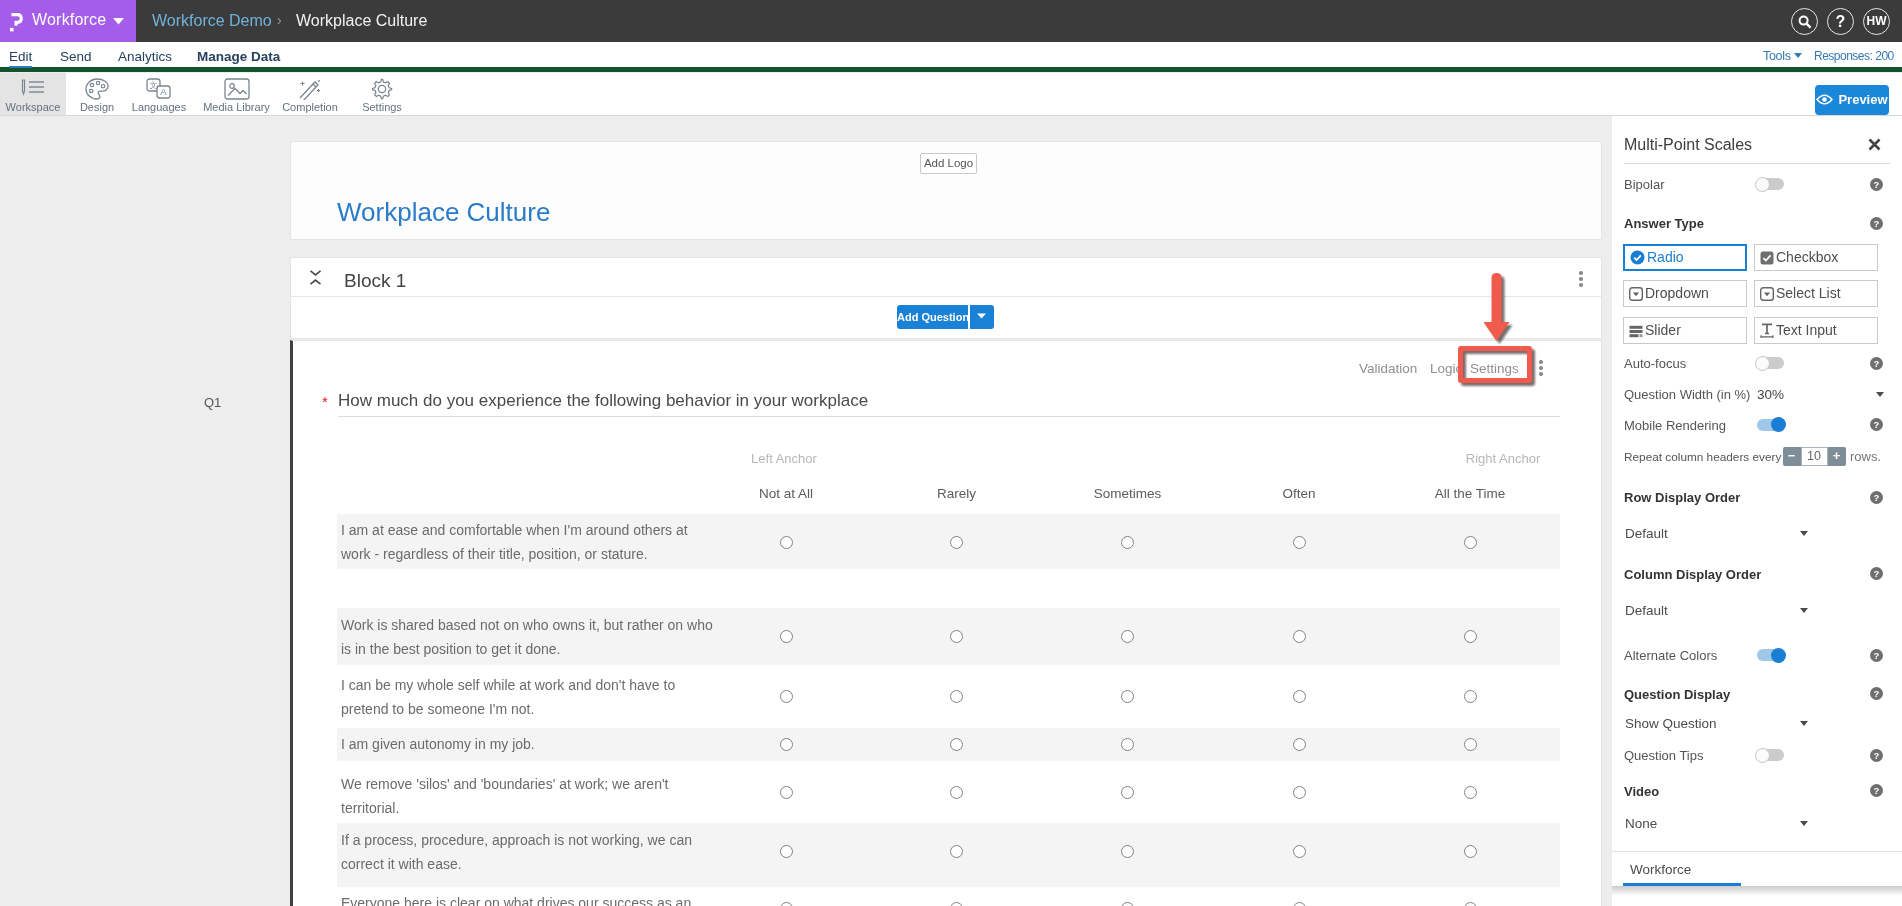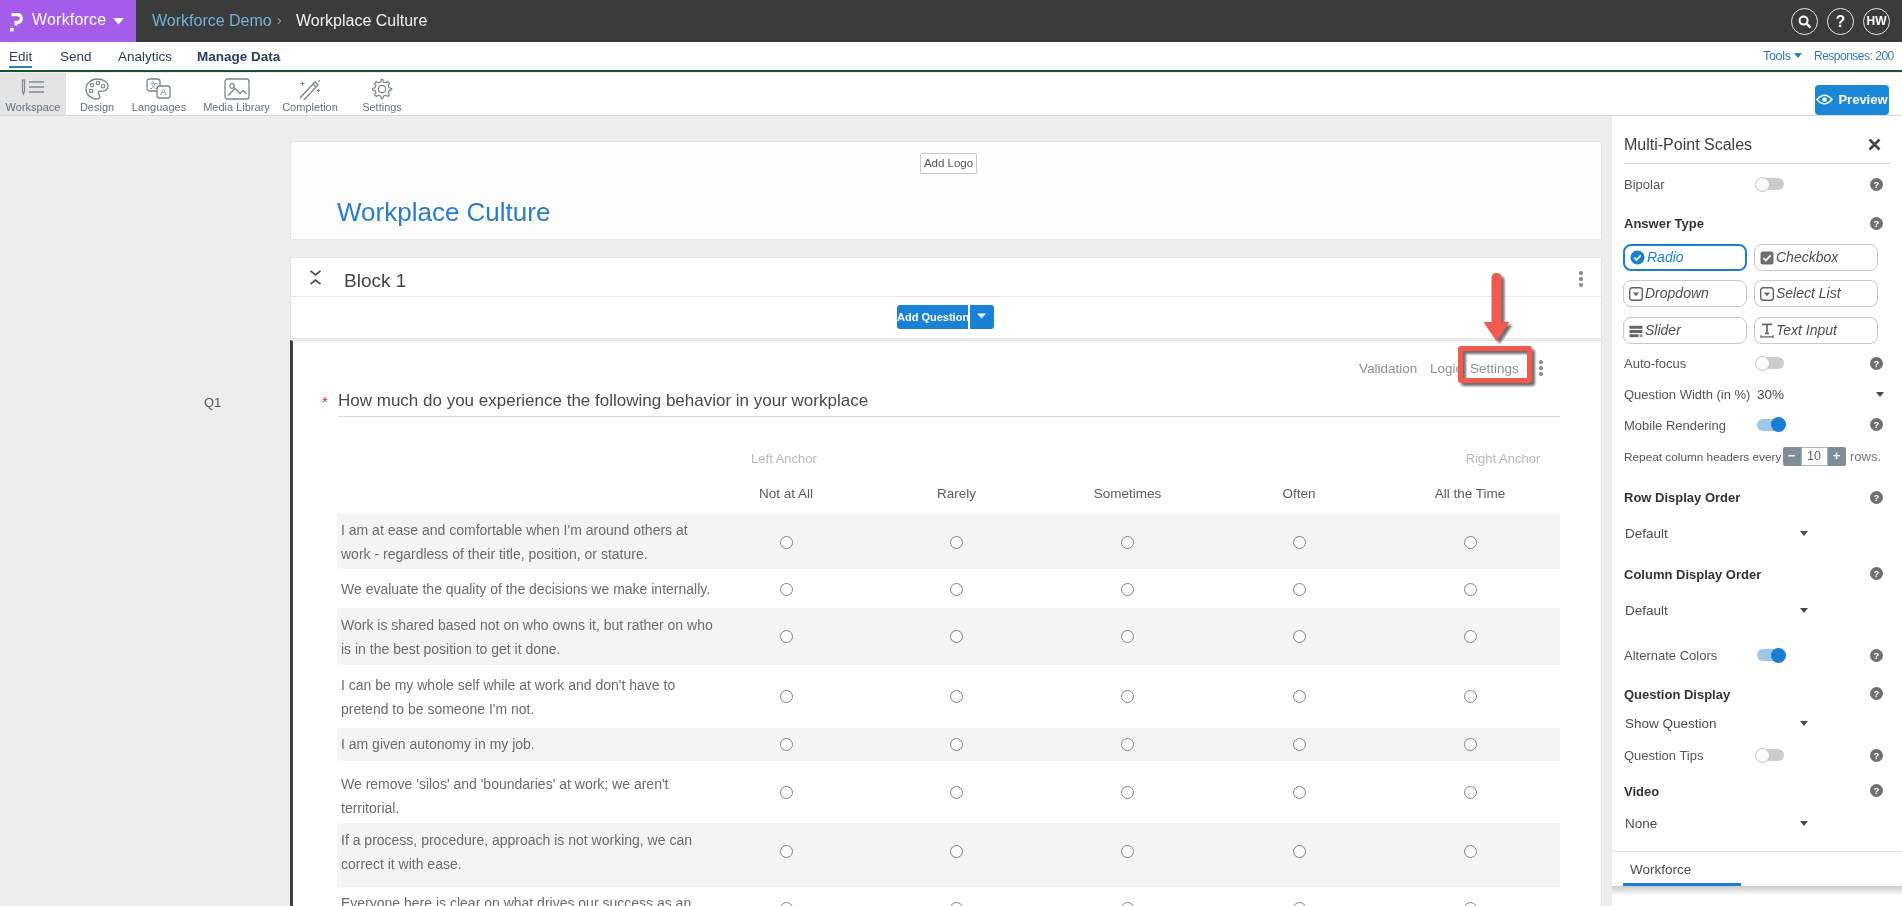--- a/index.html
+++ b/index.html
@@ -15,7 +15,7 @@
 #crumb2 { position:absolute; left:296px; top:12px; color:#f2f2f2; font-size:16px; }
 .topcirc { position:absolute; top:8px; width:27px; height:27px; border:1.5px solid #e8e8e8; border-radius:50%; color:#fff; text-align:center; }
 
-#navrow { position:absolute; left:0; top:42px; width:1902px; height:30px; background:#fff; border-bottom:2px solid #14532d;padding-left:30px; }
+#navrow { position:absolute; left:0; top:42px; width:1902px; height:30px; background:#fff; border-bottom:5px solid #14532d;padding-left:30px; }
 .navitem { position:absolute; top:7px; color:#27425f; font-size:13.5px; white-space:nowrap; }
 
 #toolbar { position:absolute; left:0; top:73px; width:1902px; height:43px; background:#fff; border-bottom:1px solid #d8d8d8; }

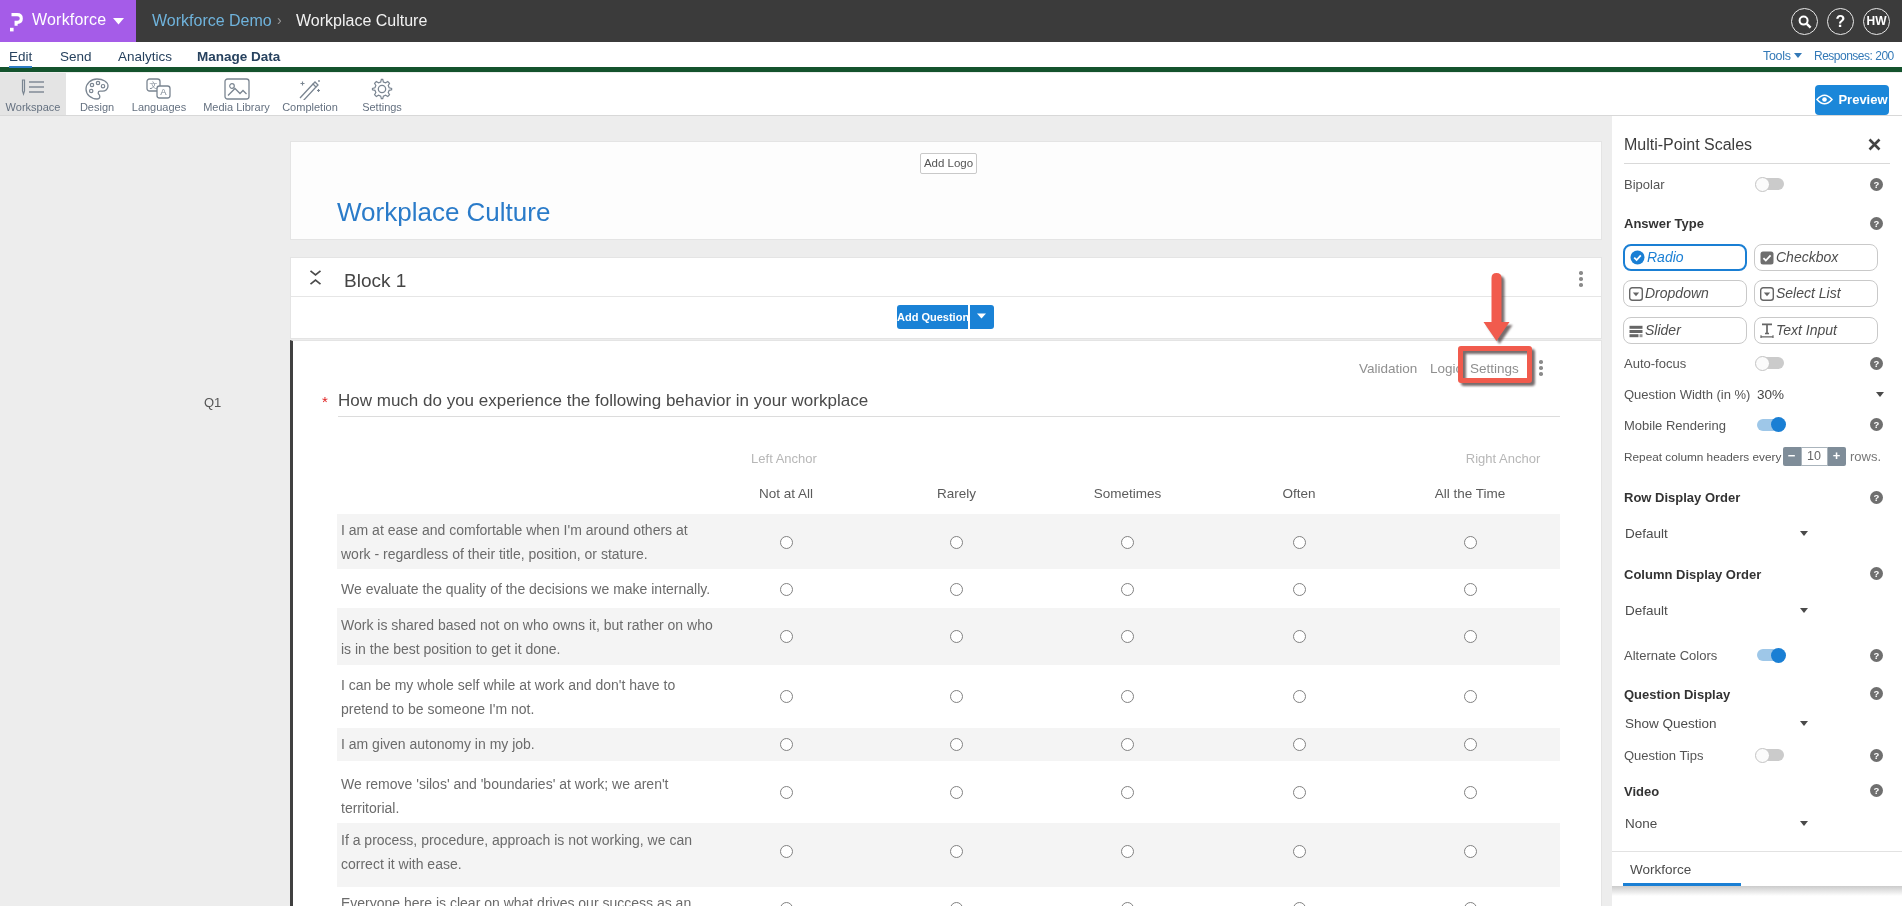--- a/index.html
+++ b/index.html
@@ -58,7 +58,7 @@
 .toggle.off .knob { left:-2px; background:#fbfbfb; border:1px solid #c4c4c4; }
 .toggle.on { background:#9ec7e8; }
 .toggle.on .knob { right:-2px; background:#1a7fd4; }
-.atbtn { position:absolute; width:124px; height:27px; border:1px solid #c9c9c9; border-radius:8px; background:#fff; color:#4e4e4e; font-size:14px; line-height:25px;font-style:italic; }
+.atbtn { position:absolute; width:124px; height:27px; border:1px solid #c9c9c9; border-radius:0; background:#fff; color:#4e4e4e; font-size:14px; line-height:25px; }
 .atbtn svg { vertical-align:-3px; margin:0 2px 0 5px; }
 .atbtn.sel { border:2px solid #1a7fd4; color:#1a7fd4; line-height:23px; }
 .caret { position:absolute; width:0; height:0; border-left:4.5px solid transparent; border-right:4.5px solid transparent; border-top:5px solid #4a4a4a; }

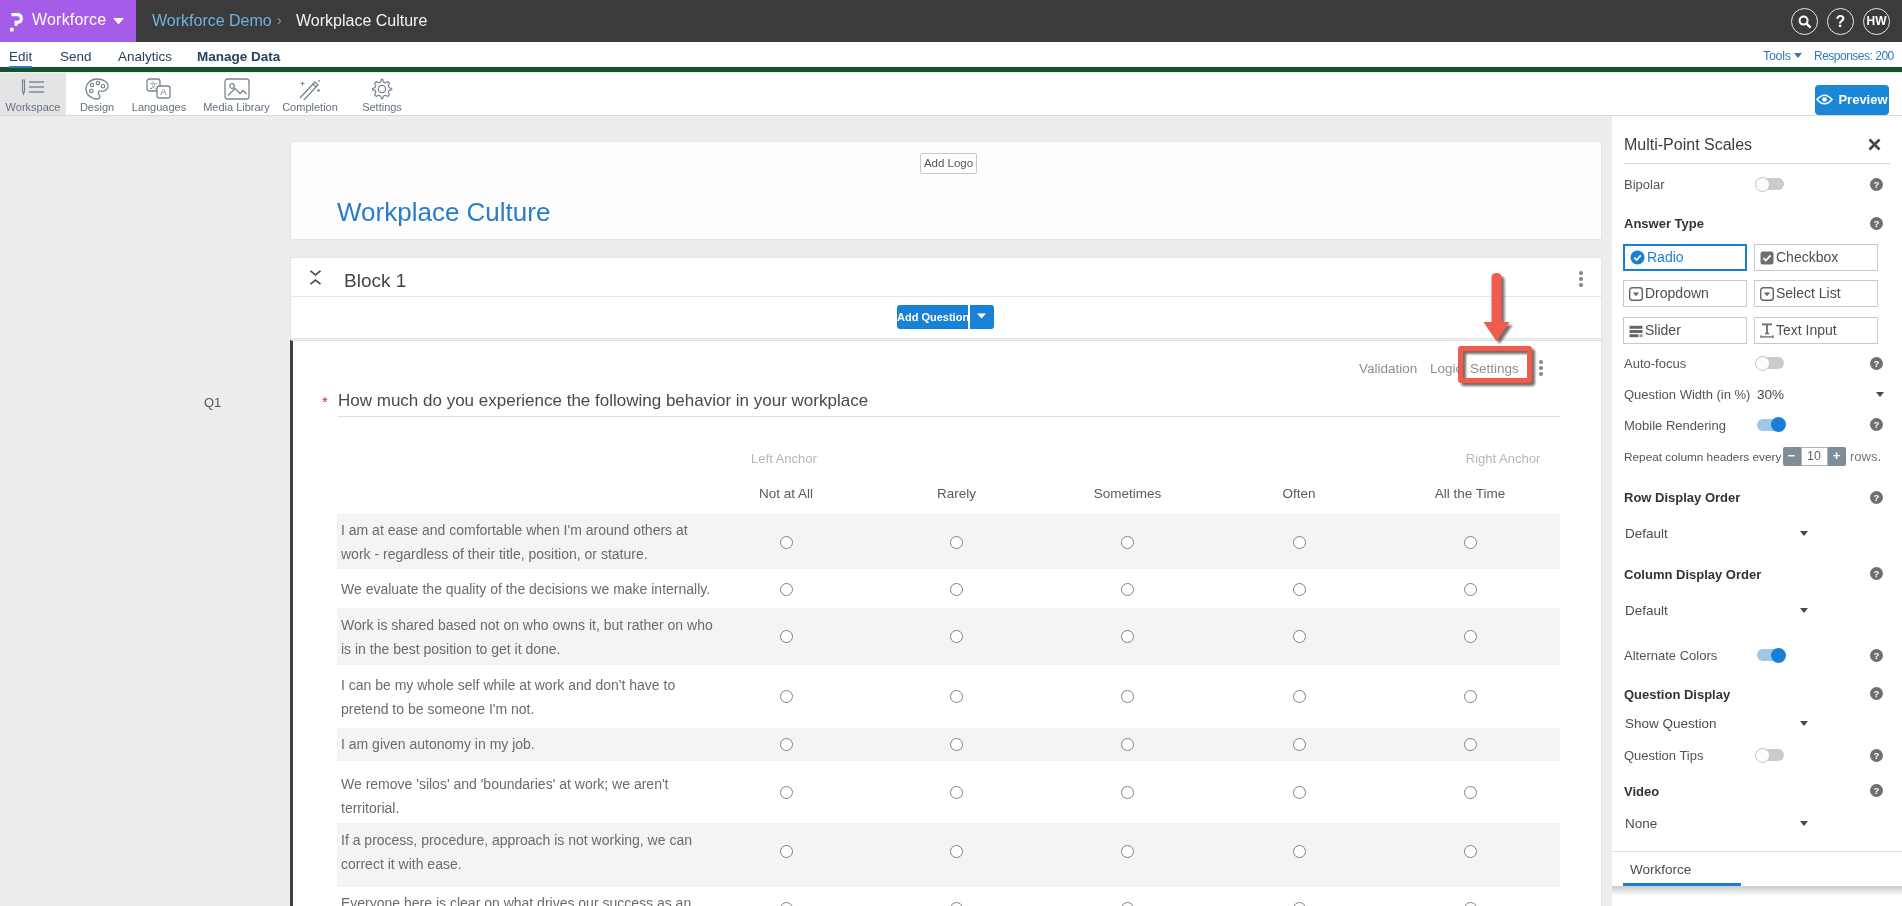--- a/index.html
+++ b/index.html
@@ -199,14 +199,6 @@
       <div class="radio" style="left:955.5px; top:21.5px;"></div>
       <div class="radio" style="left:1126.5px; top:21.5px;"></div>
   </div>
-  <div class="mrow" style="top:228px; height:39px;">
-    <div class="txt" style="top:8px;">We evaluate the quality of the decisions we make internally.</div>
-    <div class="radio" style="left:442.5px; top:13.5px;"></div>
-      <div class="radio" style="left:613px; top:13.5px;"></div>
-      <div class="radio" style="left:784px; top:13.5px;"></div>
-      <div class="radio" style="left:955.5px; top:13.5px;"></div>
-      <div class="radio" style="left:1126.5px; top:13.5px;"></div>
-  </div>
   <div class="mrow g" style="top:267px; height:57px;">
     <div class="txt" style="top:5px;">Work is shared based not on who owns it, but rather on who<br>is in the best position to get it done.</div>
     <div class="radio" style="left:442.5px; top:22.0px;"></div>

